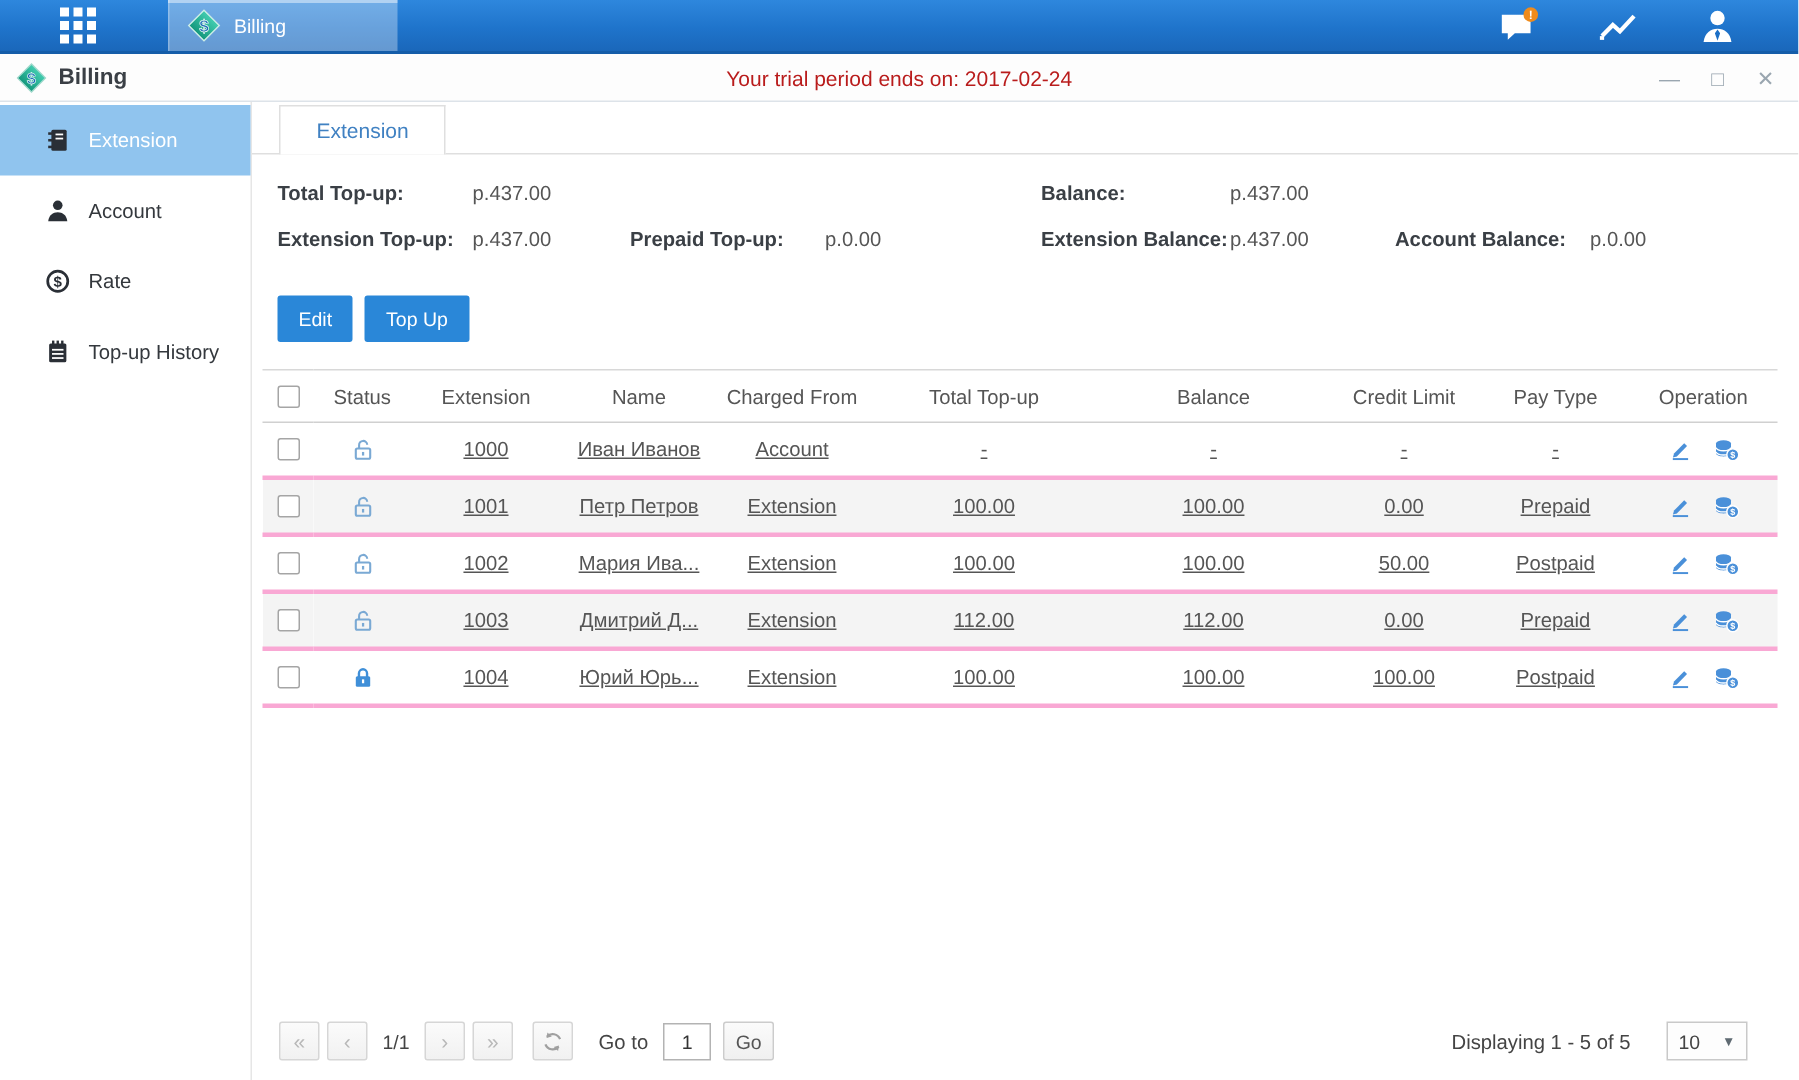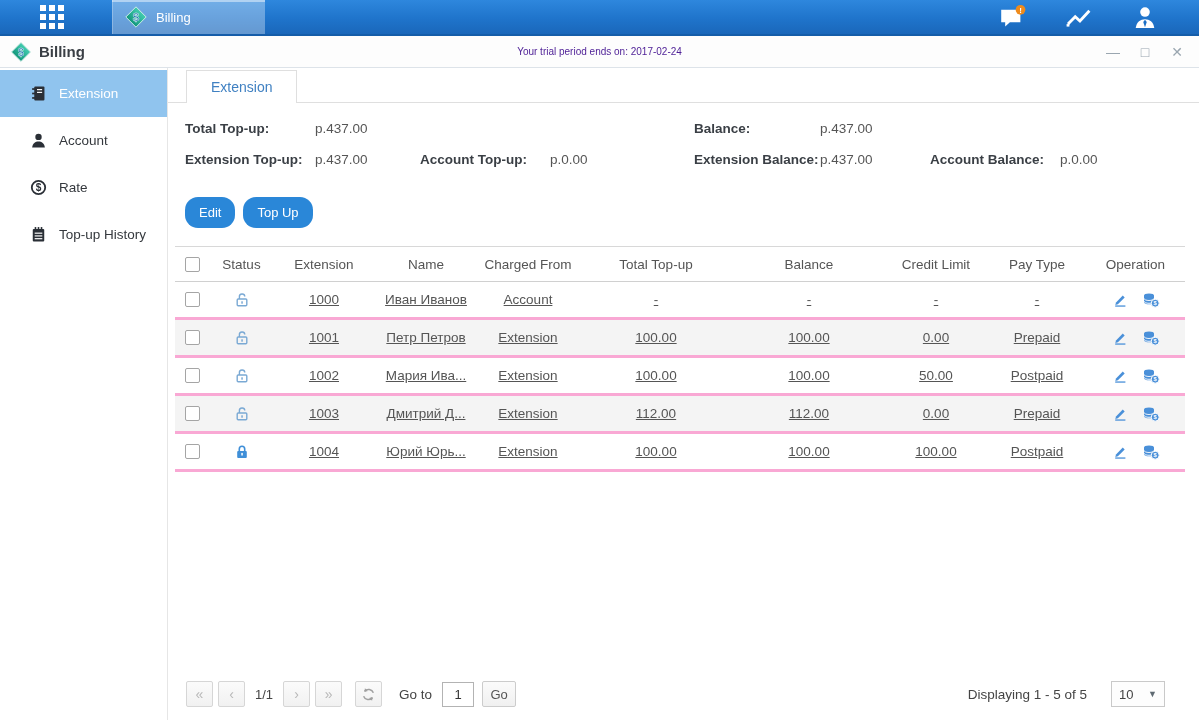--- a/index.html
+++ b/index.html
@@ -25,7 +25,7 @@
               display:flex; align-items:center; flex:0 0 auto; }
   .title-left { display:flex; align-items:center; gap:7px; margin-left:10px; }
   .win-title { font-size:15px; font-weight:bold; color:#3a3f45; }
-  .trial { position:absolute; left:0; right:0; text-align:center; font-size:10px; color:#4c1d95; pointer-events:none; }
+  .trial { position:absolute; left:0; right:0; text-align:center; font-size:14px; color:#b91c1c; pointer-events:none; }
   .win-controls { position:absolute; right:14px; top:0; height:32px; display:flex; align-items:center; gap:16px; }
   .win-controls span { color:#9aa6b0; font-size:14px; cursor:pointer; width:16px; text-align:center; }
 

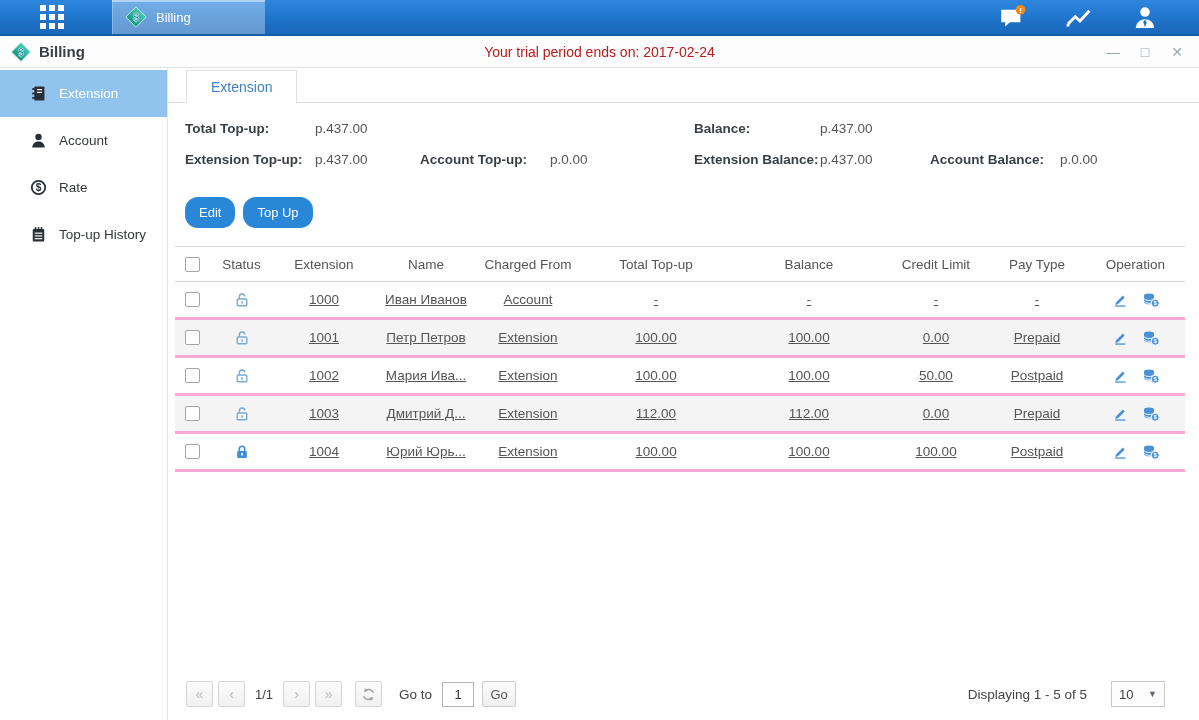--- a/index.html
+++ b/index.html
@@ -232,7 +232,7 @@
         <span class="sv" style="left:652px; top:2px">p.437.00</span>
         <span class="sl" style="left:17px;  top:33px">Extension Top-up:</span>
         <span class="sv" style="left:147px; top:33px">p.437.00</span>
-        <span class="sl" style="left:252px; top:33px">Account Top-up:</span>
+        <span class="sl" style="left:252px; top:33px">Prepaid Top-up:</span>
         <span class="sv" style="left:382px; top:33px">p.0.00</span>
         <span class="sl" style="left:526px; top:33px">Extension Balance:</span>
         <span class="sv" style="left:652px; top:33px">p.437.00</span>

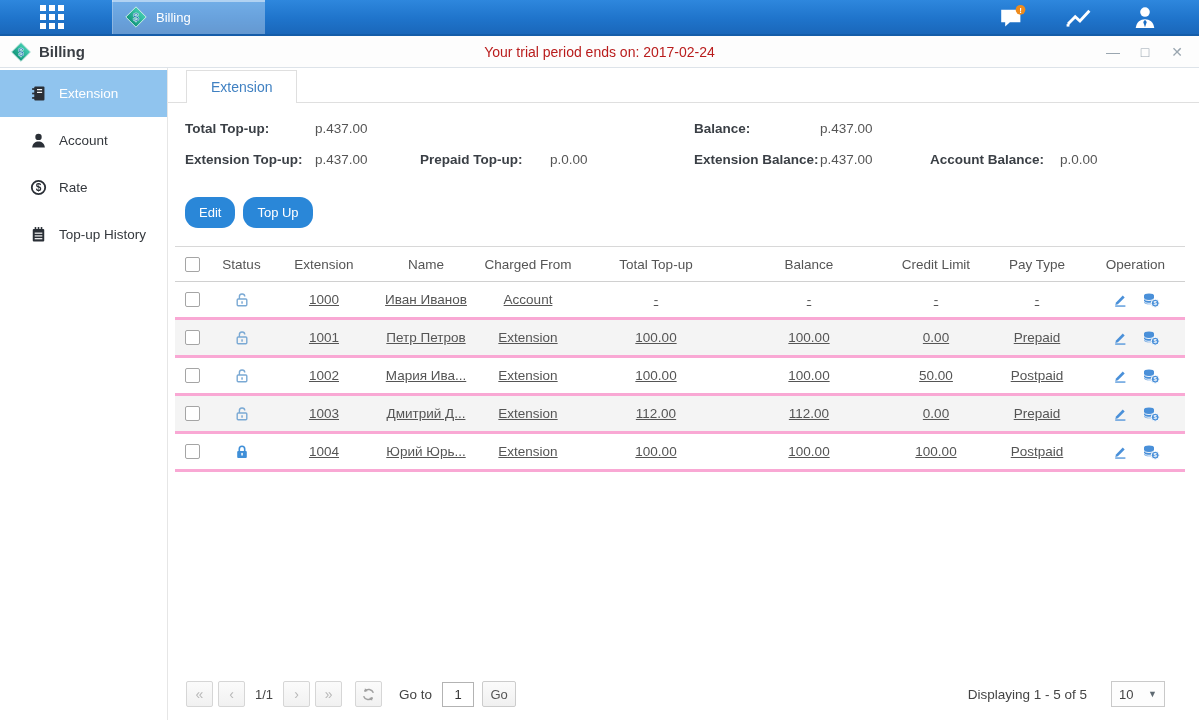--- a/index.html
+++ b/index.html
@@ -53,7 +53,7 @@
 
   
   .actions { margin:12px 0 0 17px; display:flex; gap:8px; }
-  .btn { background:#2a87d8; color:#fff; border:none; font-size:13px; padding:8px 14px; border-radius:13px;
+  .btn { background:#2a87d8; color:#fff; border:none; font-size:13px; padding:8px 14px; border-radius:2px;
          cursor:pointer; font-family:inherit; }
 
   

